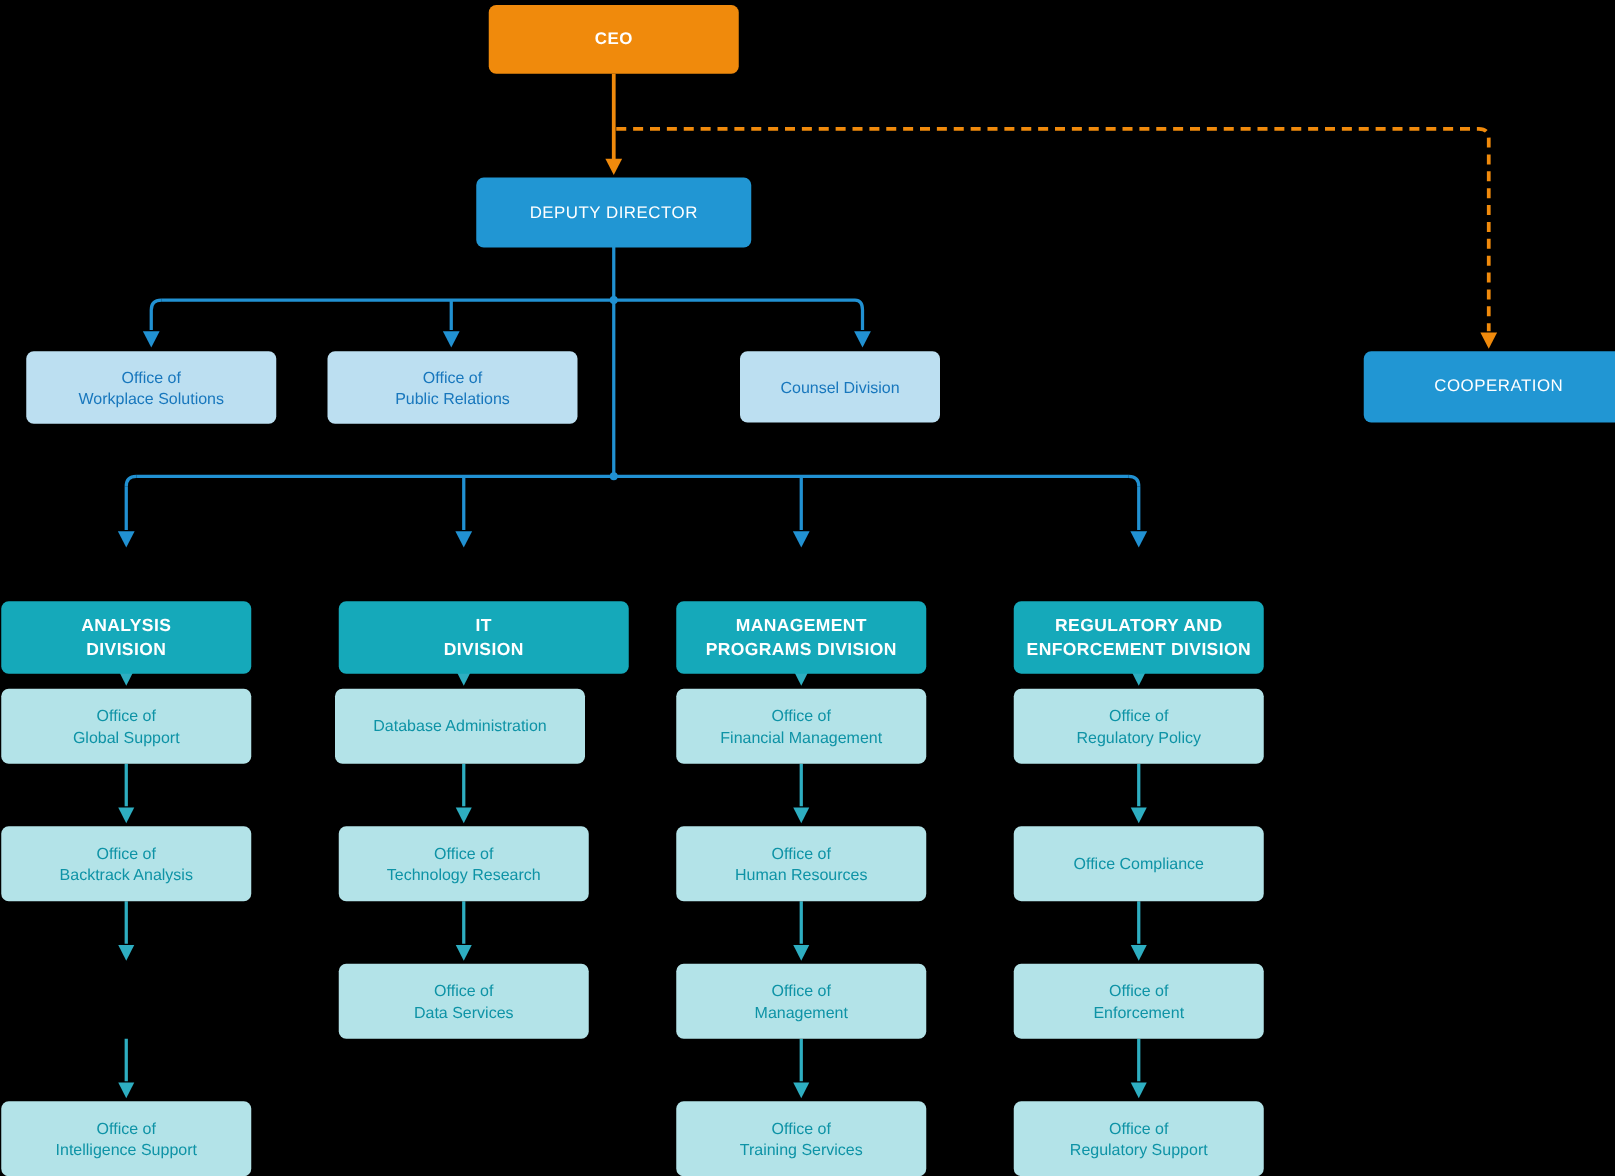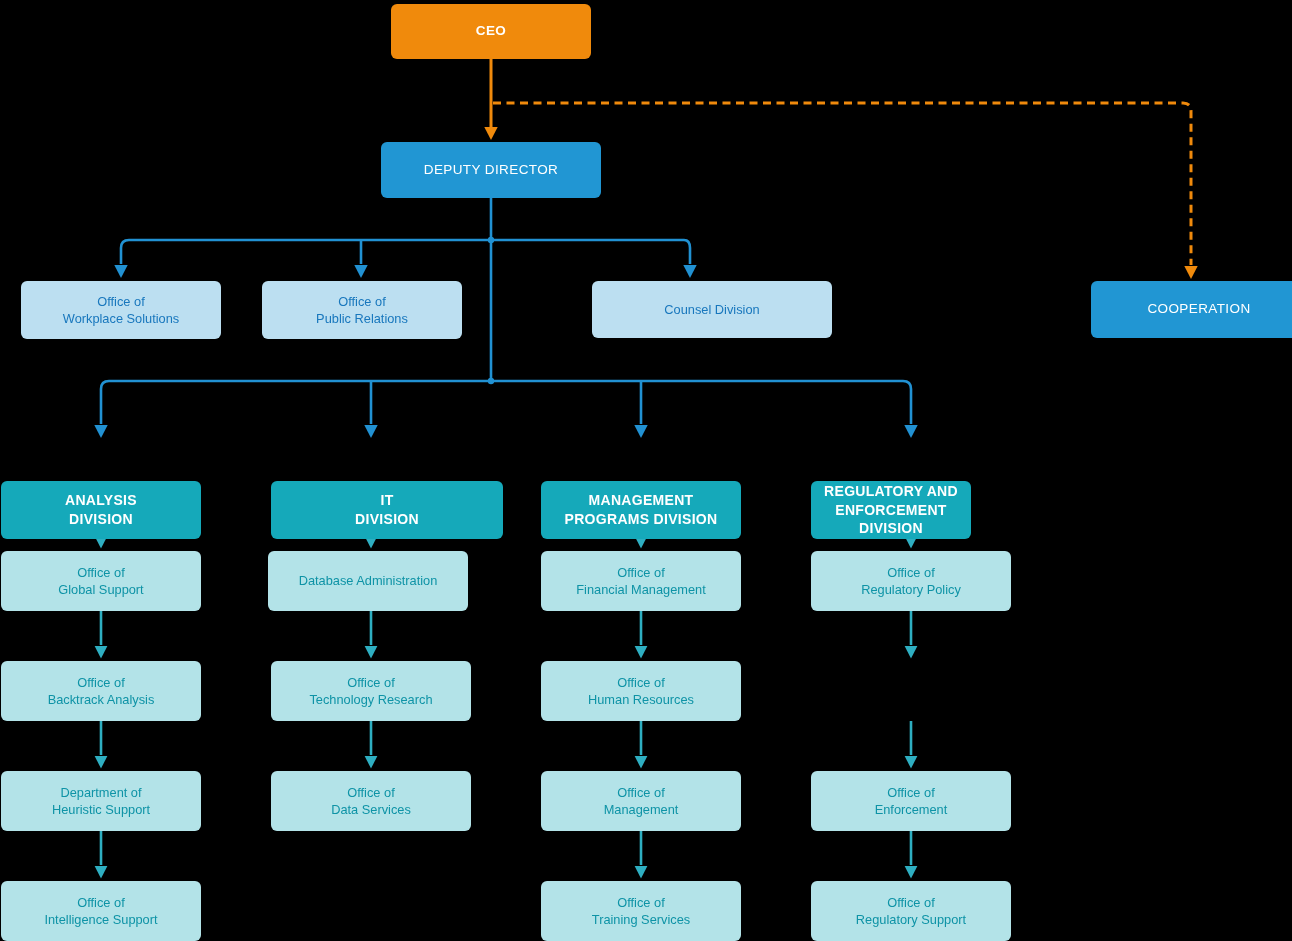--- a/index.html
+++ b/index.html
@@ -122,7 +122,7 @@
 Workplace Solutions</div>
   <div class="node light-blue" style="left:262px;top:281px;width:200px;height:58px">Office of
 Public Relations</div>
-  <div class="node light-blue" style="left:592px;top:281px;width:240px;height:57px">Counsel Division</div>
+  <div class="node light-blue" style="left:592px;top:281px;width:160px;height:57px">Counsel Division</div>
 
   <div class="node solid-teal" style="left:1px;top:441px;width:200px;height:58px">ANALYSIS
 DIVISION</div>

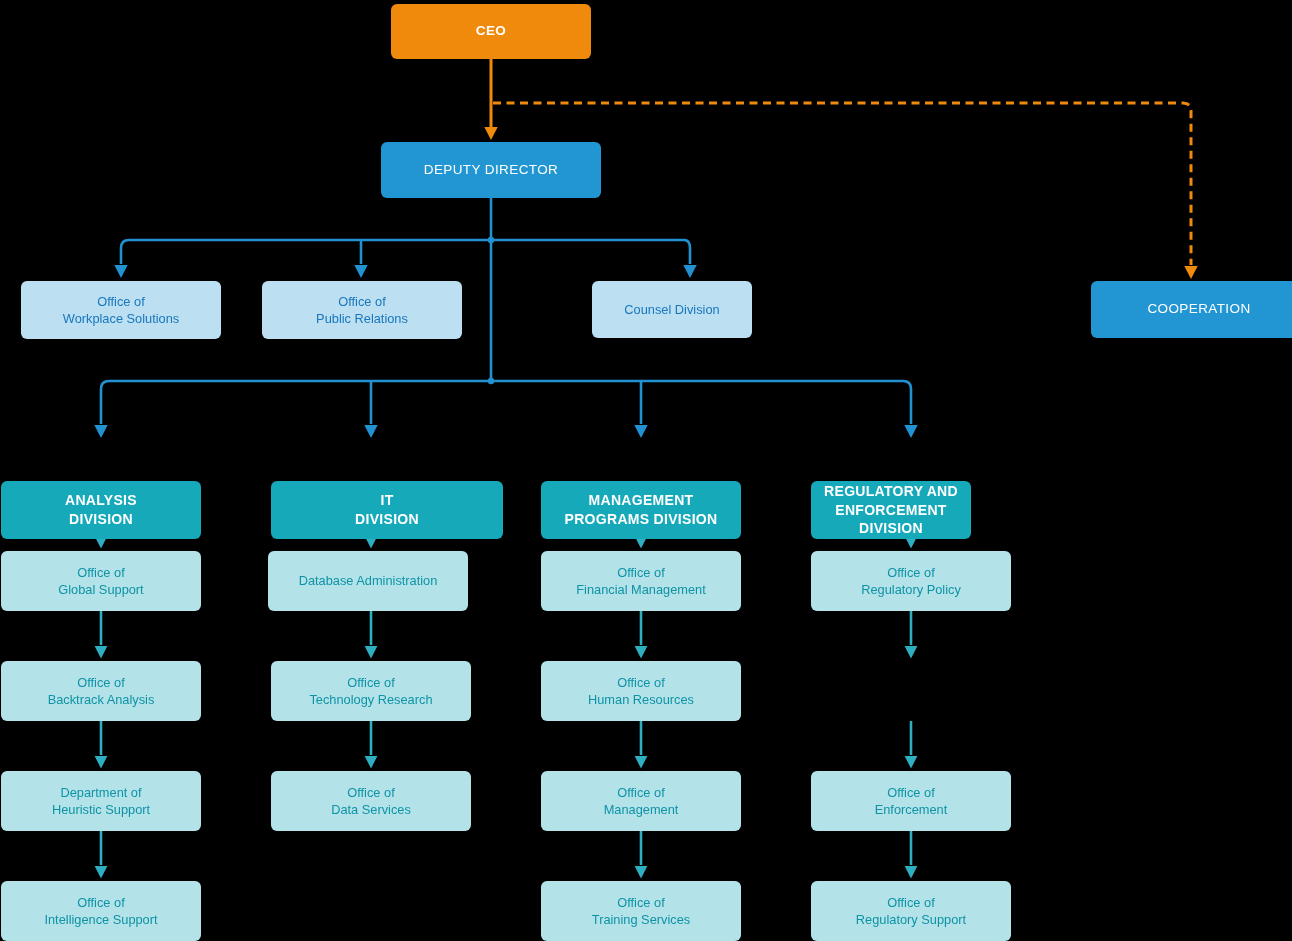--- a/index.html
+++ b/index.html
@@ -130,7 +130,7 @@
 DIVISION</div>
   <div class="node solid-teal" style="left:541px;top:441px;width:200px;height:58px">MANAGEMENT
 PROGRAMS DIVISION</div>
-  <div class="node solid-teal" style="left:811px;top:441px;width:160px;height:58px">REGULATORY AND
+  <div class="node solid-teal" style="left:811px;top:441px;width:200px;height:58px">REGULATORY AND
 ENFORCEMENT DIVISION</div>
 
   <div class="node light-teal" style="left:1px;top:551px;width:200px;height:60px">Office of

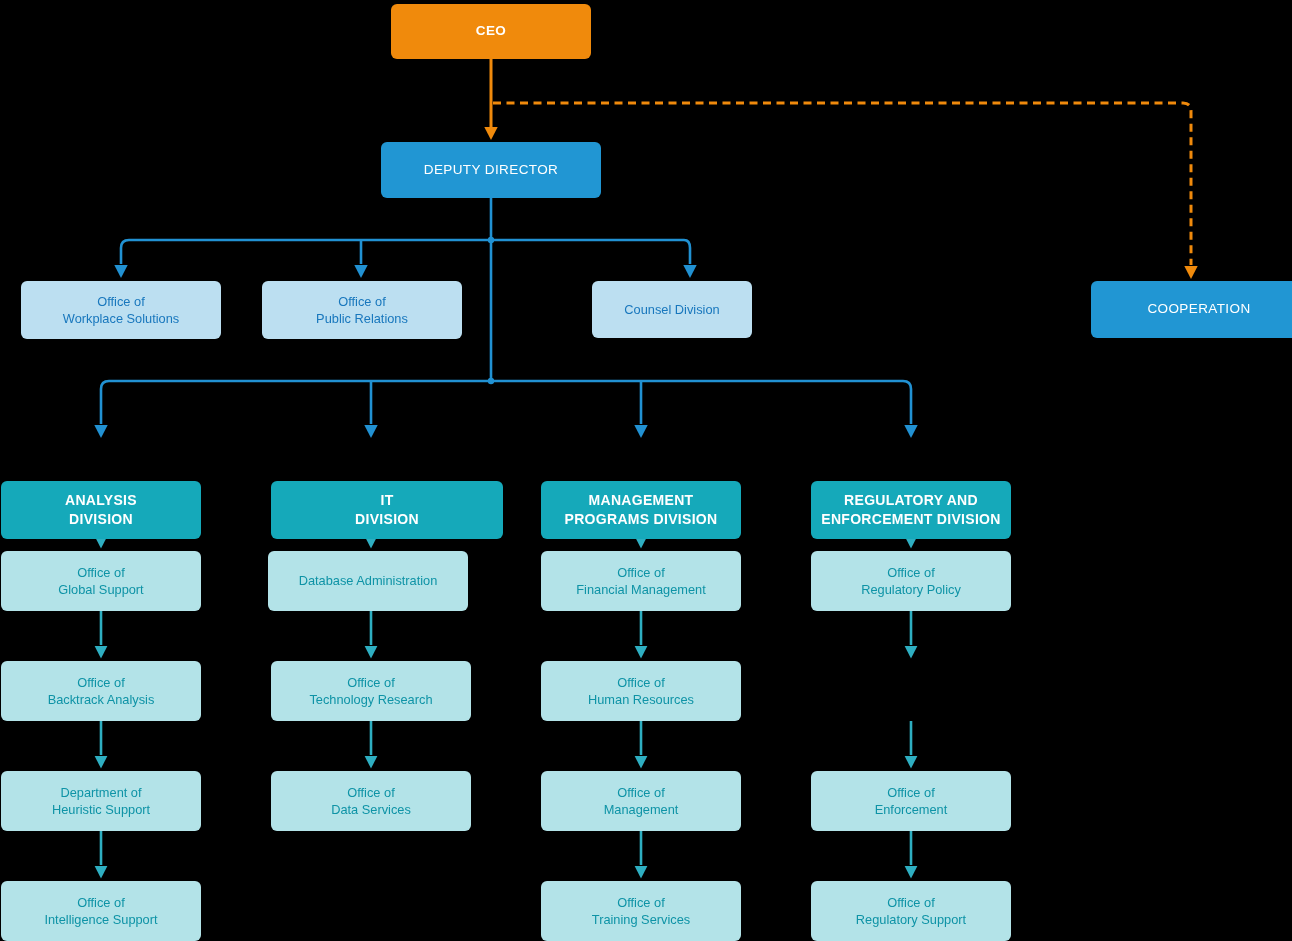--- a/index.html
+++ b/index.html
@@ -159,6 +159,7 @@
 
   <div class="node light-teal" style="left:811px;top:551px;width:200px;height:60px">Office of
 Regulatory Policy</div>
+  <div class="node light-teal" style="left:811px;top:661px;width:200px;height:60px">Office Compliance</div>
   <div class="node light-teal" style="left:811px;top:771px;width:200px;height:60px">Office of
 Enforcement</div>
   <div class="node light-teal" style="left:811px;top:881px;width:200px;height:60px">Office of

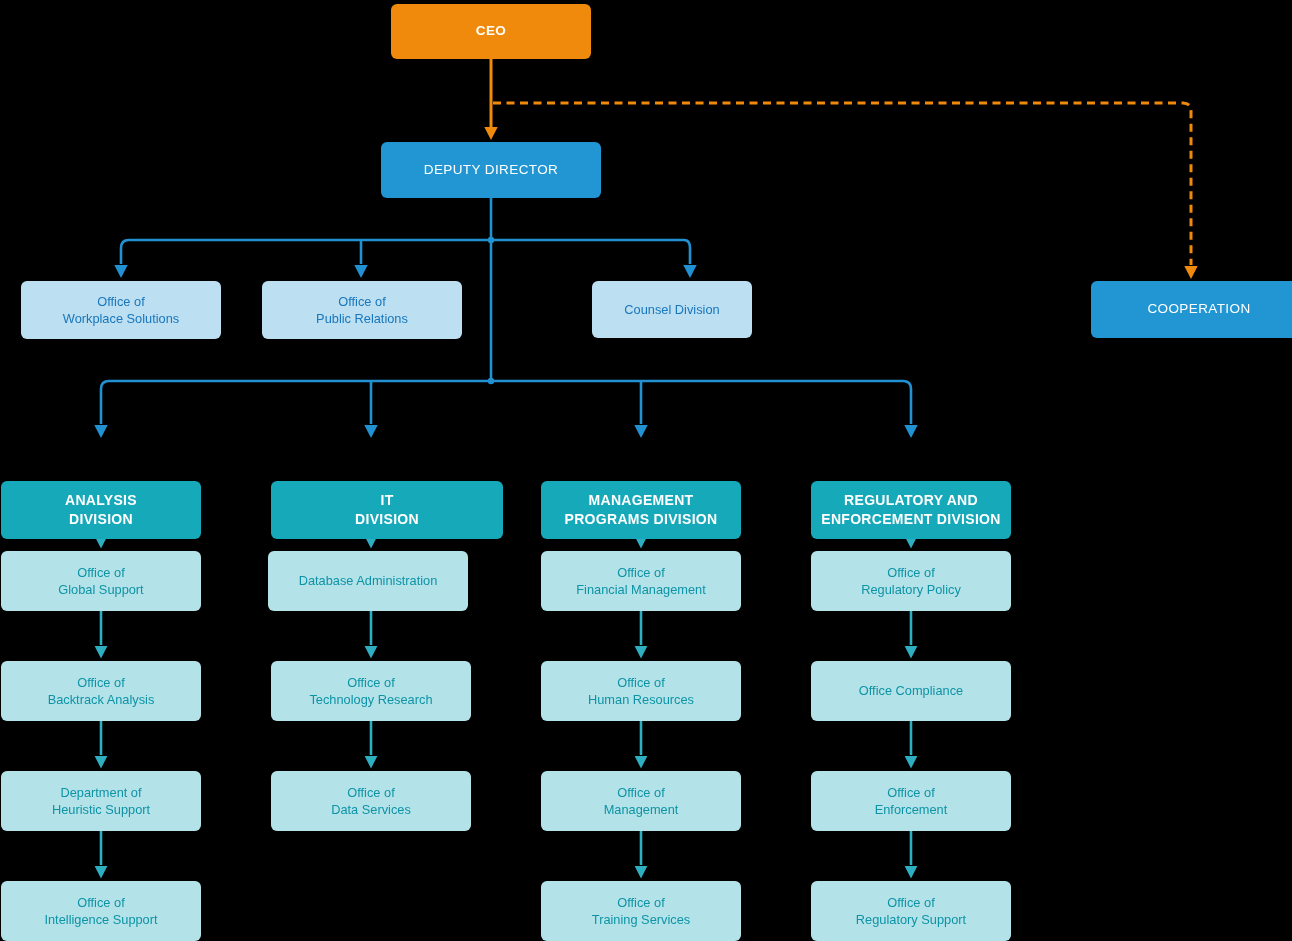--- a/index.html
+++ b/index.html
@@ -137,8 +137,6 @@
 Global Support</div>
   <div class="node light-teal" style="left:1px;top:661px;width:200px;height:60px">Office of
 Backtrack Analysis</div>
-  <div class="node light-teal" style="left:1px;top:771px;width:200px;height:60px">Department of
-Heuristic Support</div>
   <div class="node light-teal" style="left:1px;top:881px;width:200px;height:60px">Office of
 Intelligence Support</div>
 

